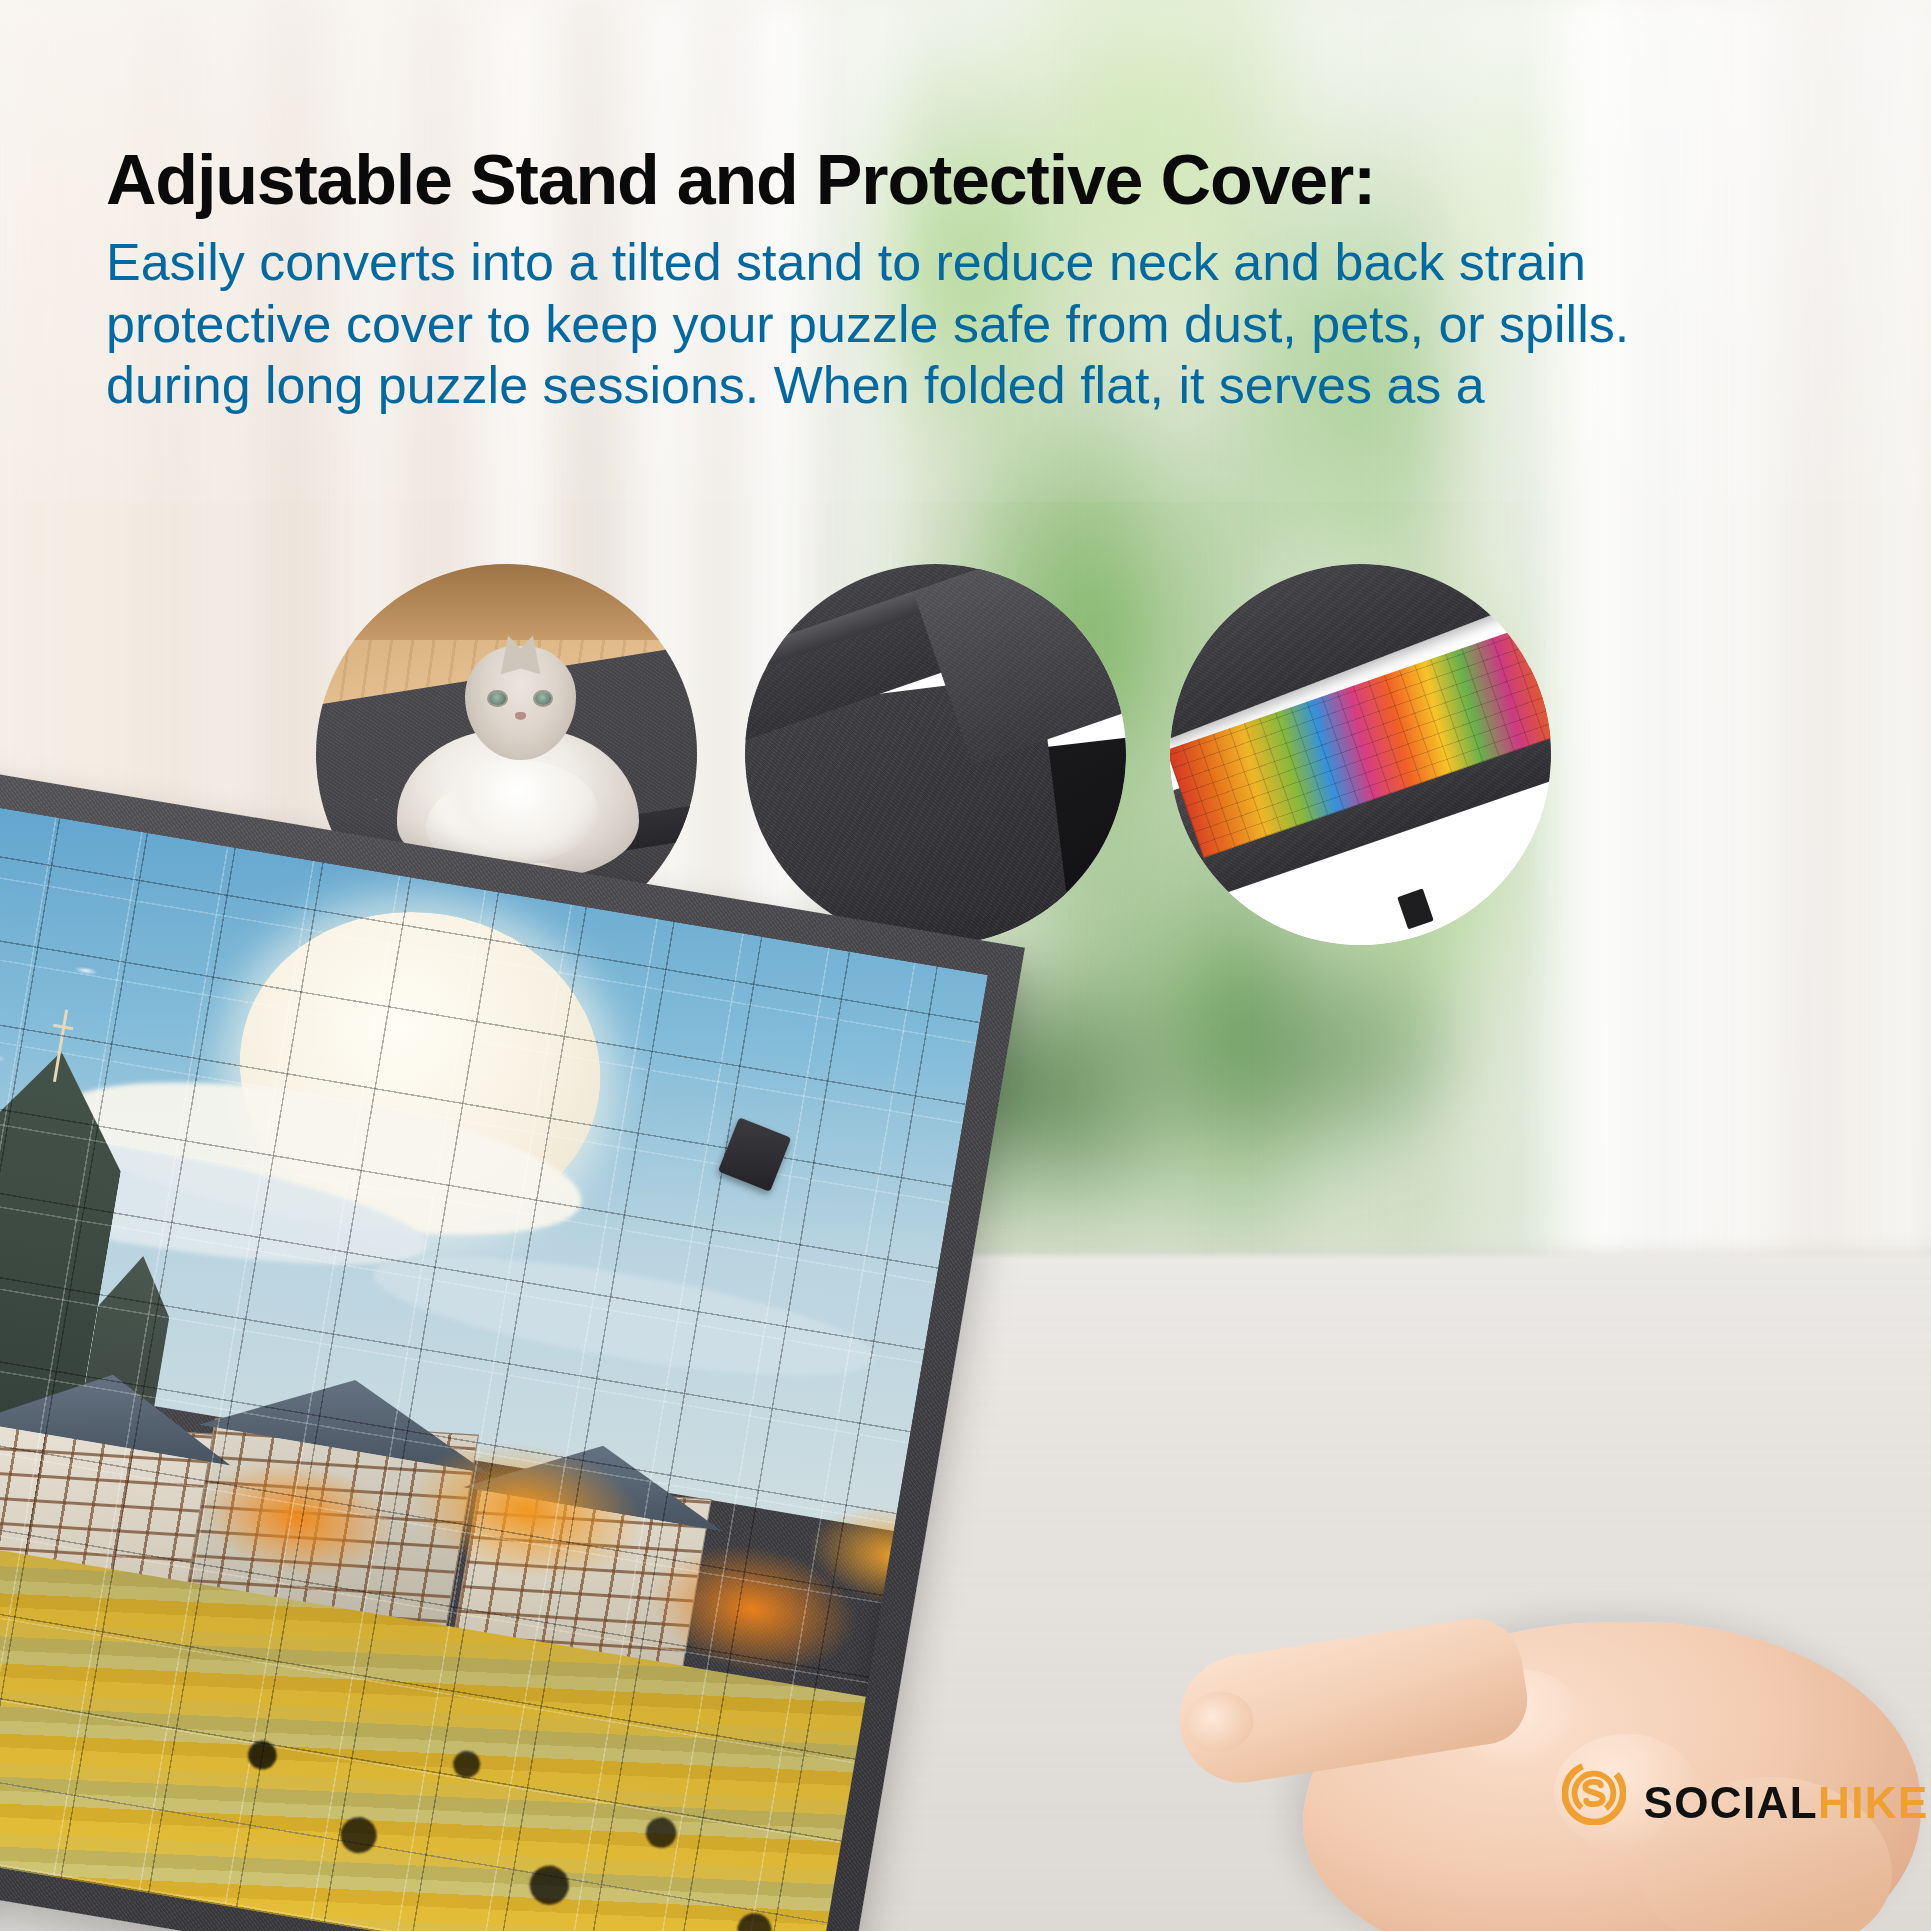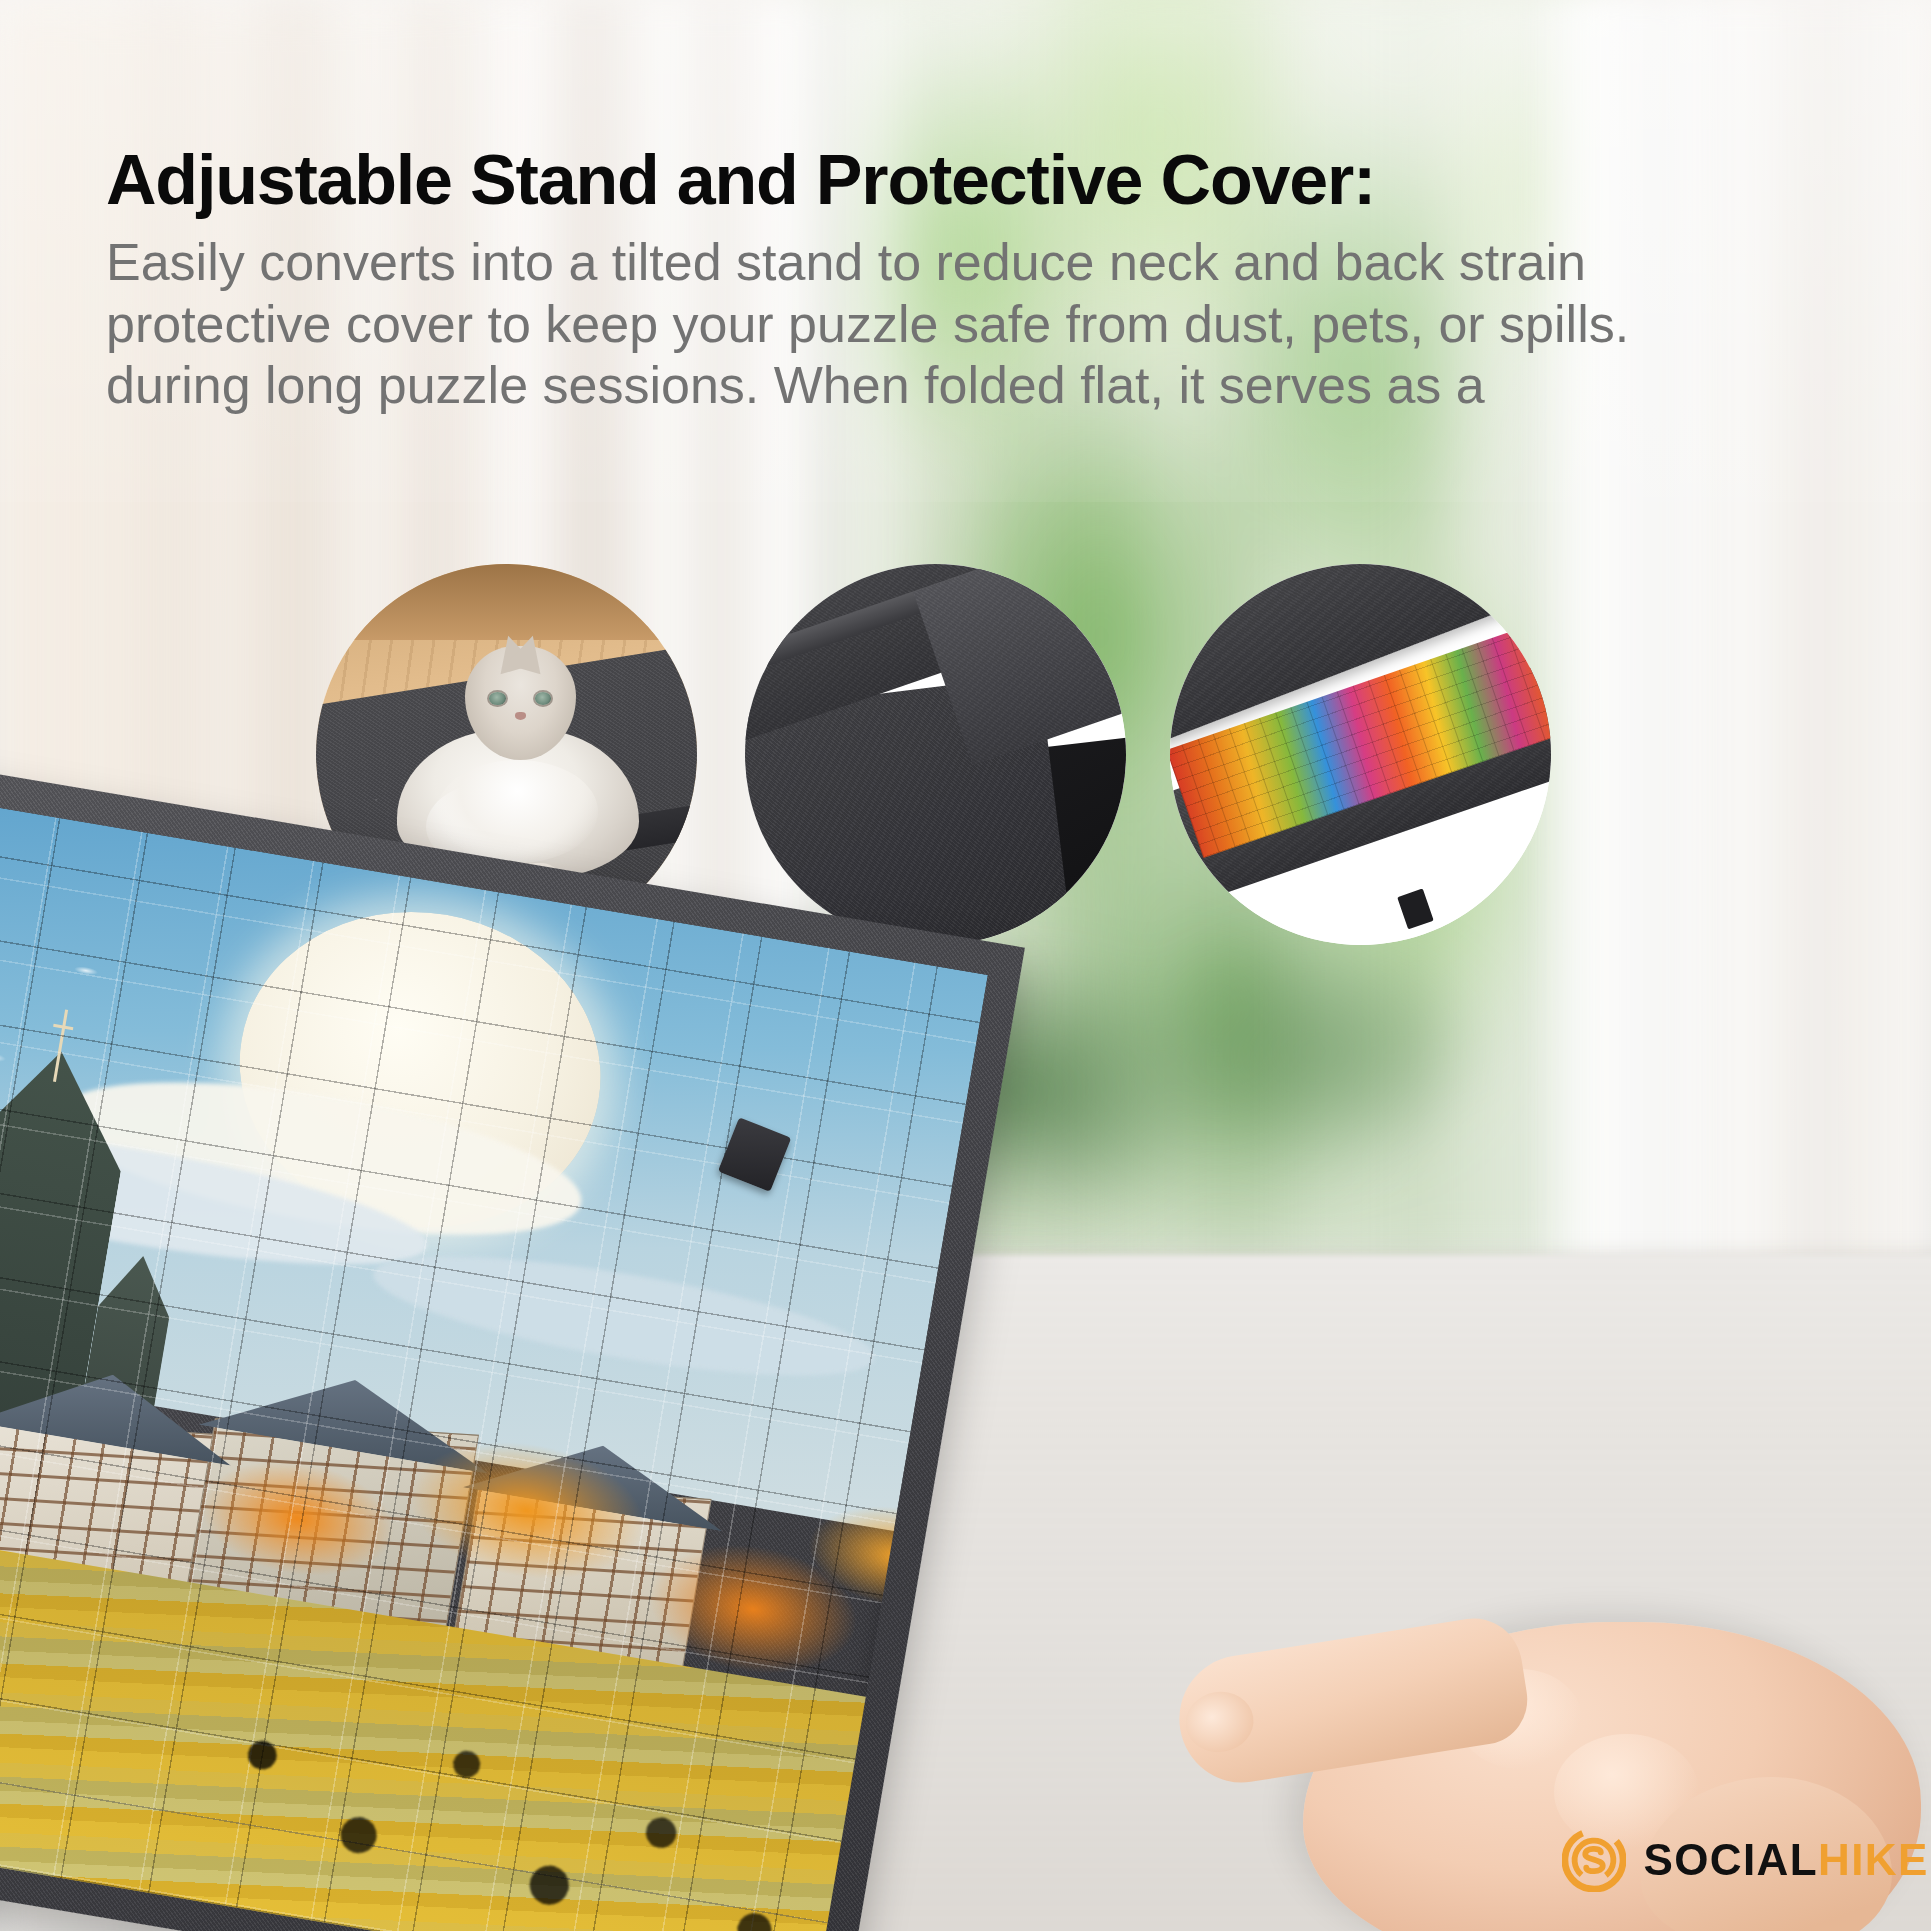--- a/index.html
+++ b/index.html
@@ -102,7 +102,7 @@
   }
   .subcopy {
     margin-top:17.4px; font-size:52px; font-weight:normal;
-    color:#737373; line-height:1.18; max-width:1728px;
+    color:#0369a1; line-height:1.18; max-width:1728px;
   }
   .subcopy span { display:block; }
 

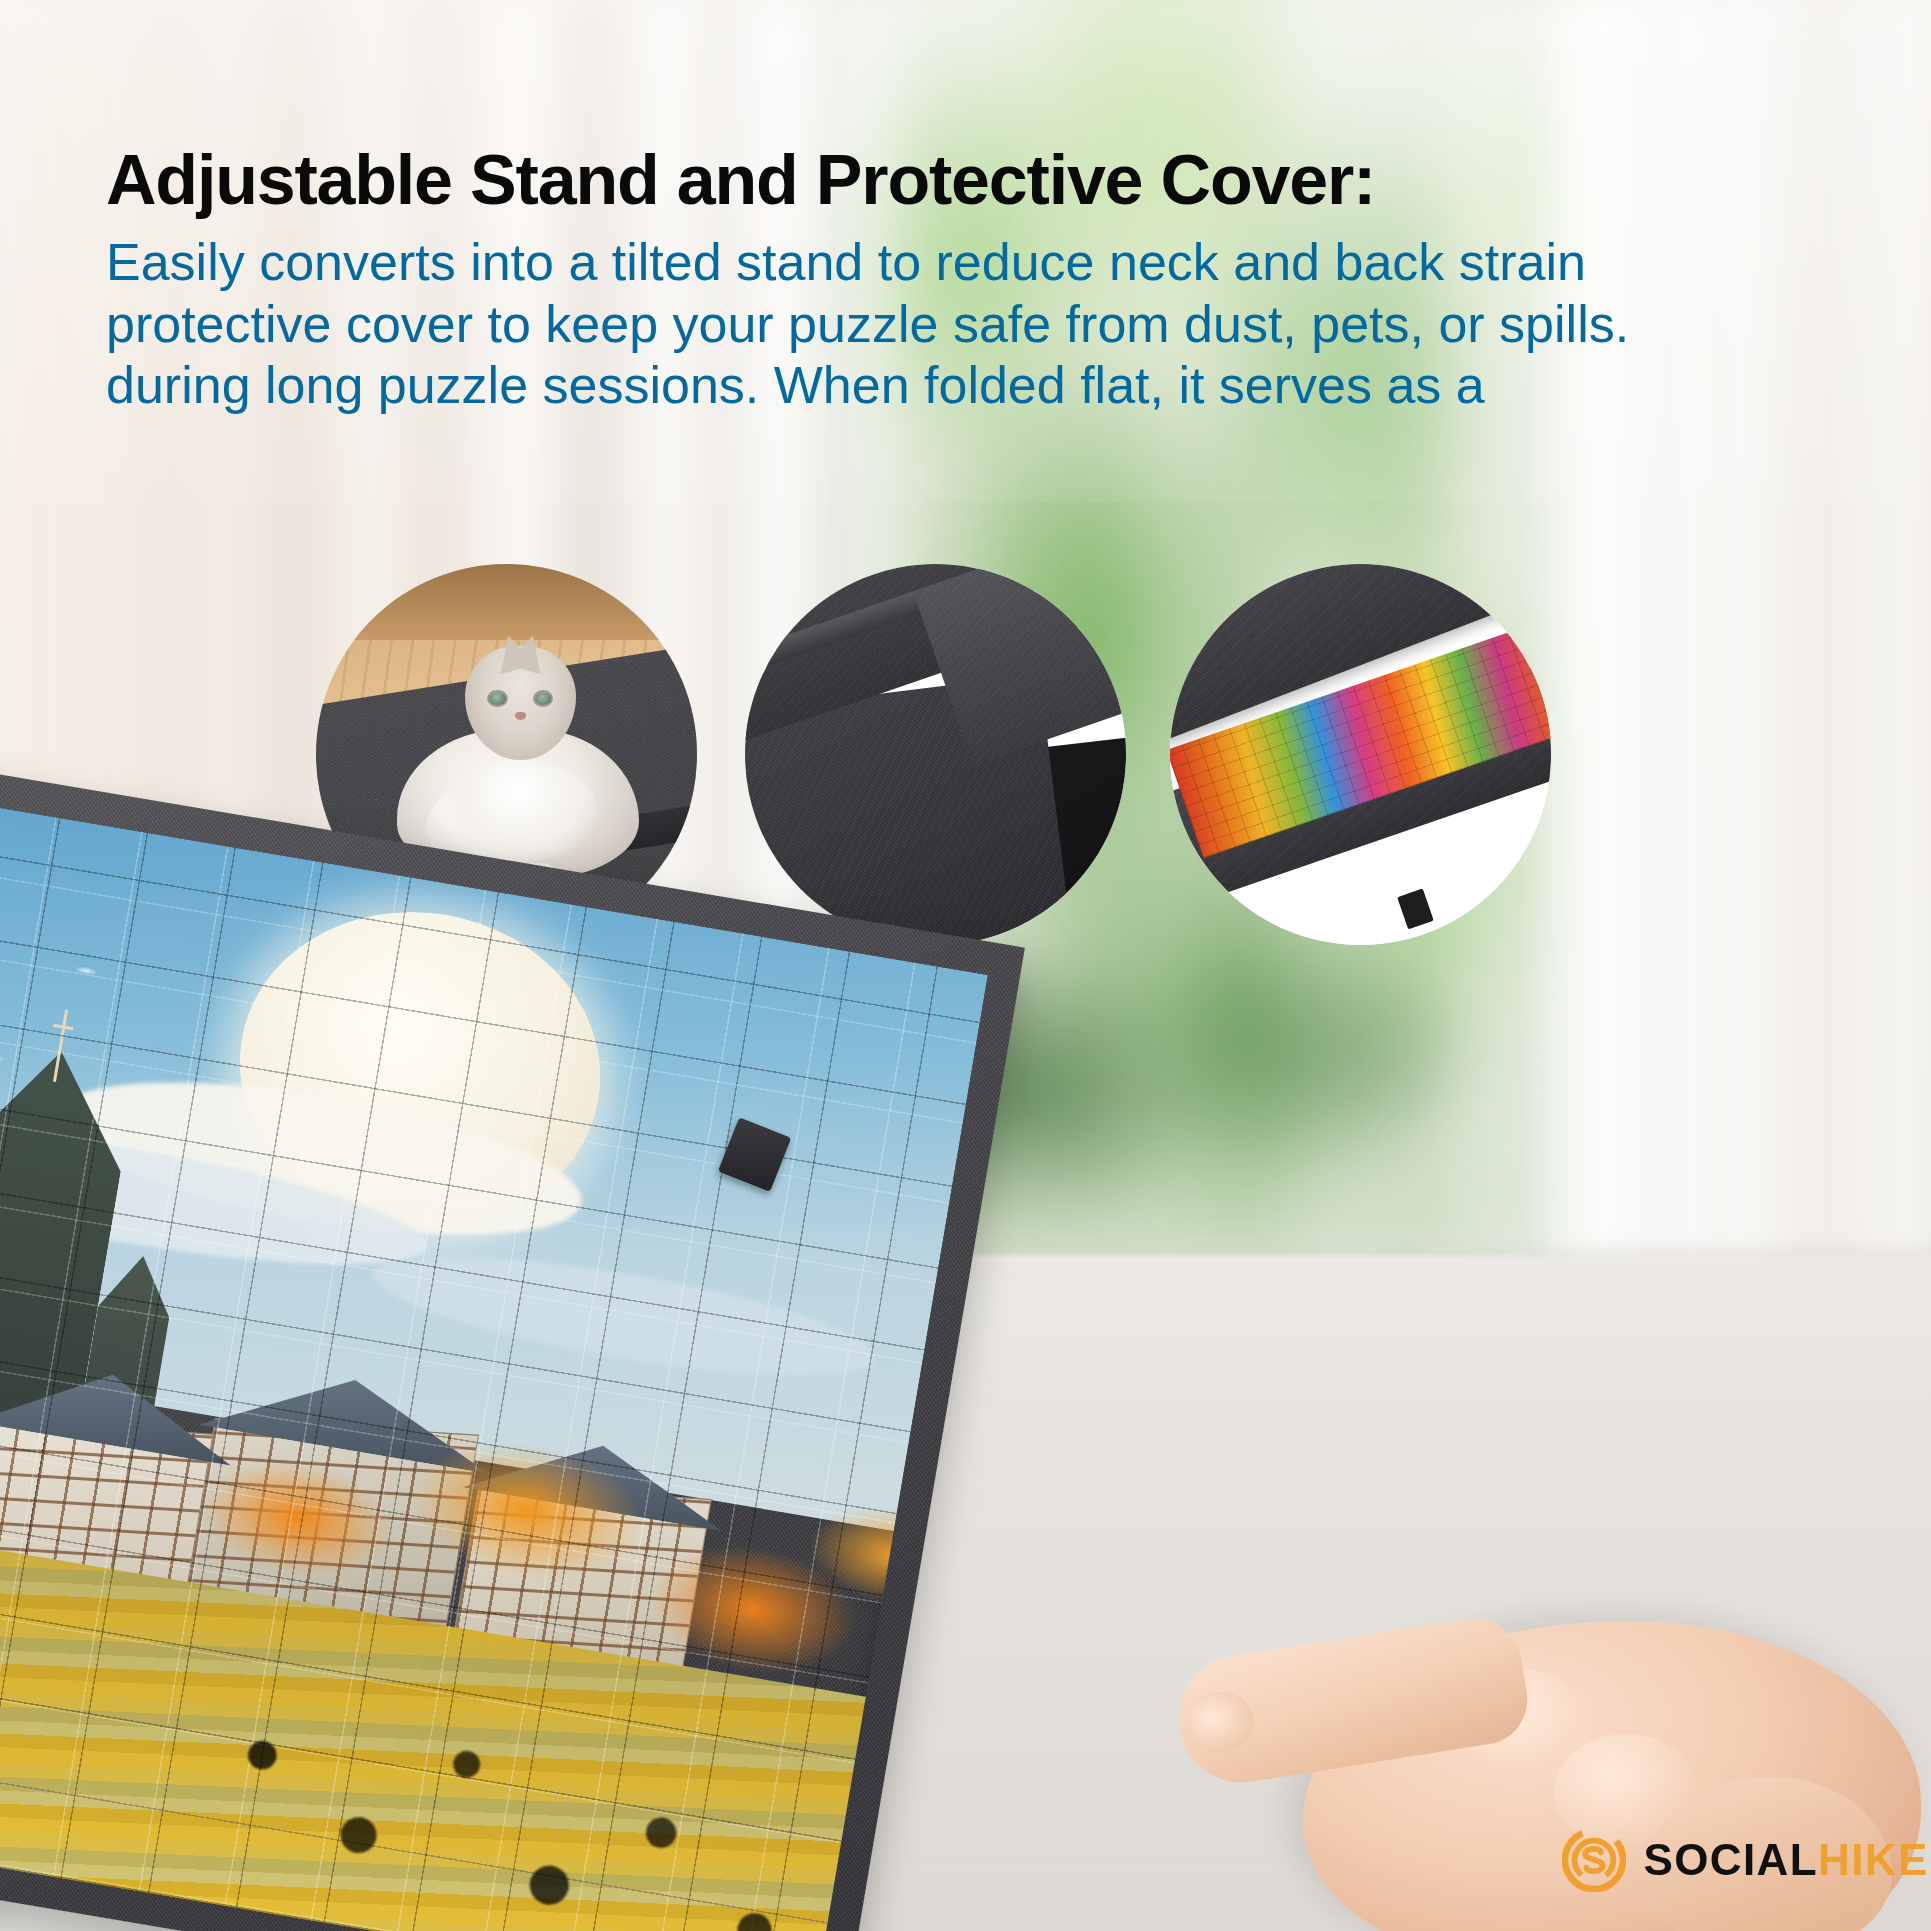--- a/index.html
+++ b/index.html
@@ -439,8 +439,8 @@
 
   
   #logo {
-    position:absolute; left:1562px; top:1828px;
-    display:flex; align-items:center; gap:17.4px;
+    position:absolute; left:1562px; top:1761px;
+    display:flex; align-items:flex-end; gap:17.4px;
   }
   .logo-mark { position:relative; width:64px; height:64px; }
   .logo-word {

